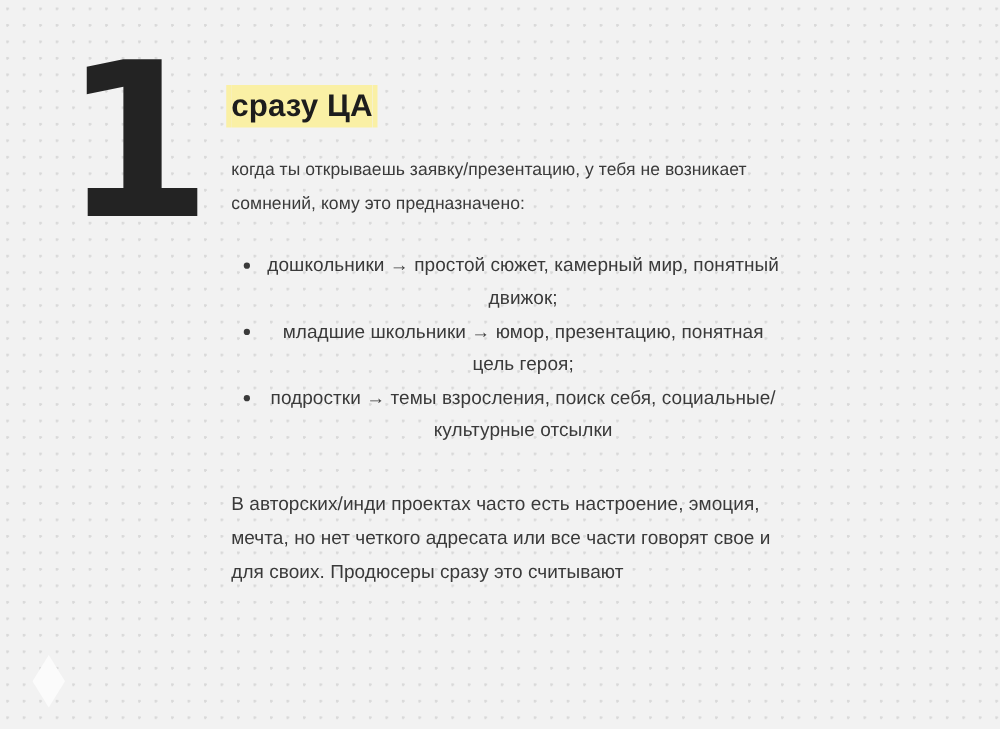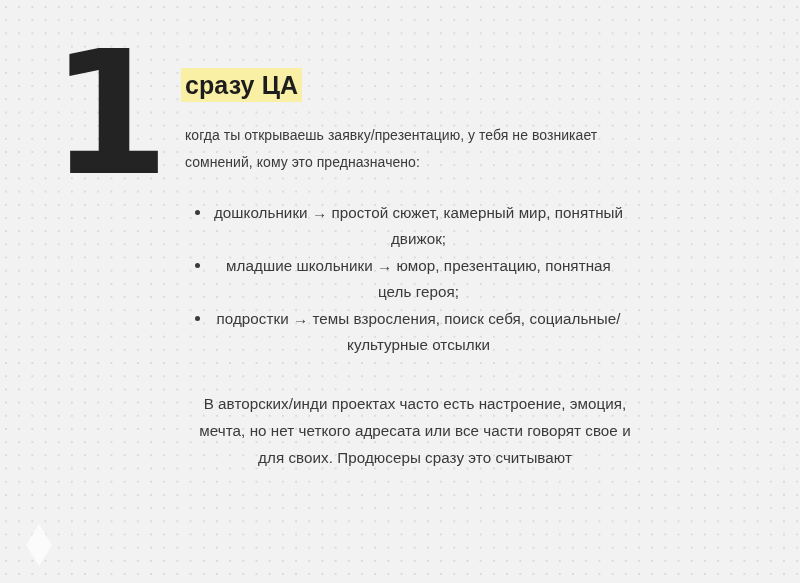--- a/index.html
+++ b/index.html
@@ -104,7 +104,6 @@
     color: #3a3a3a;
     letter-spacing: 0.05px;
     width: 460px;
-    text-align: center;
   }
 
   

